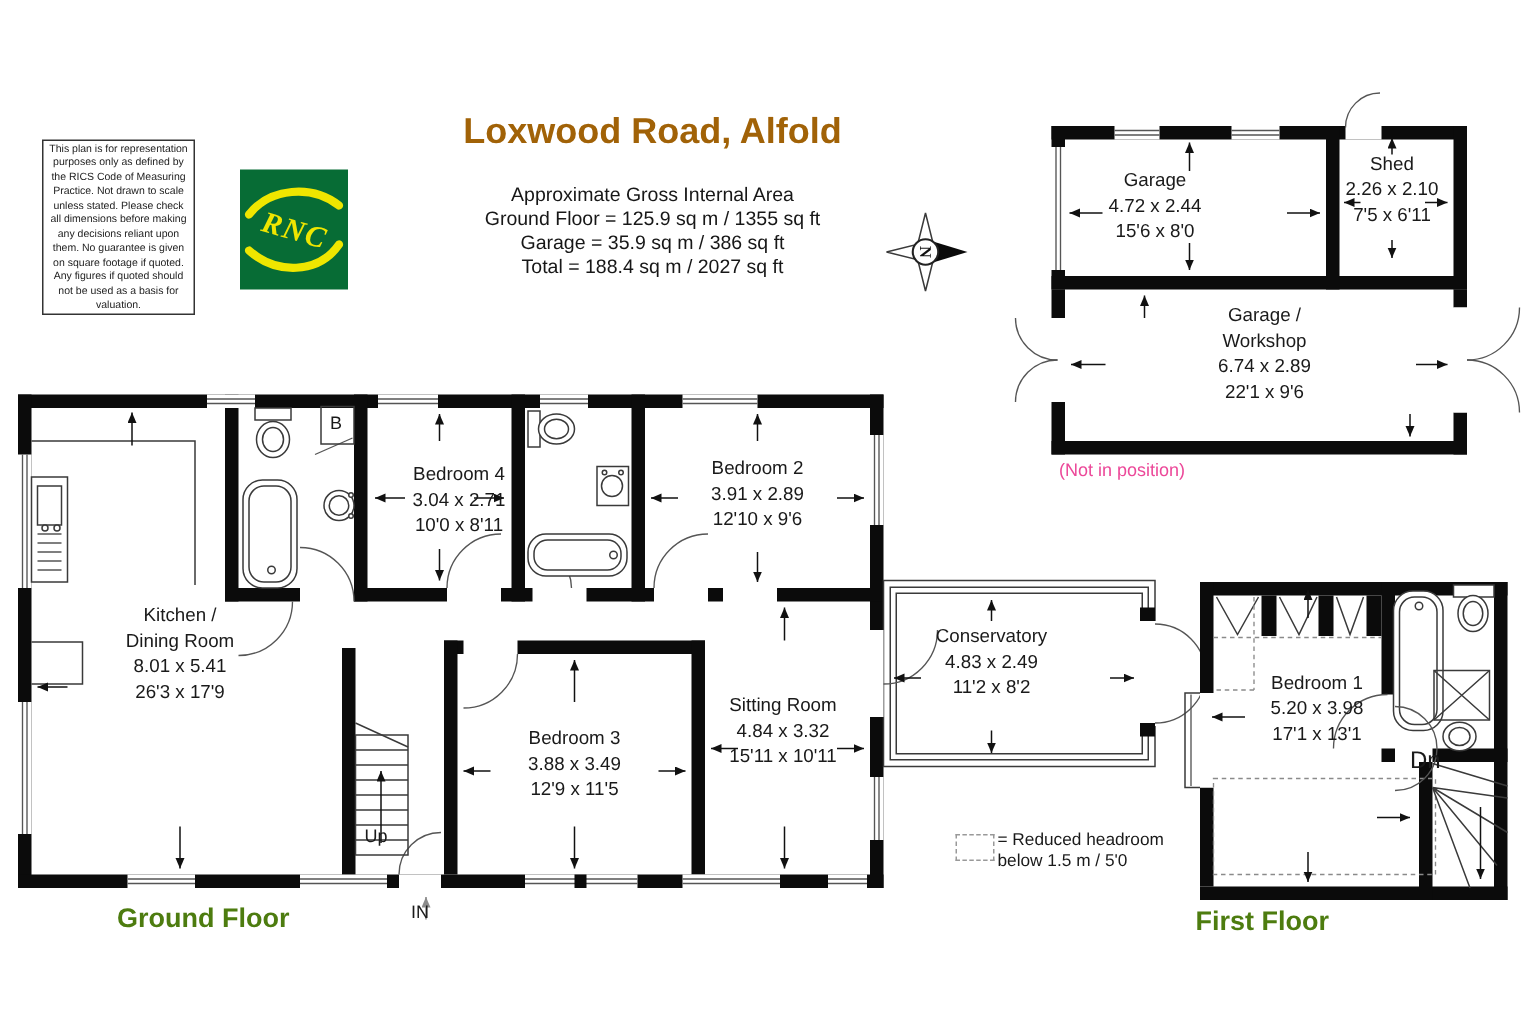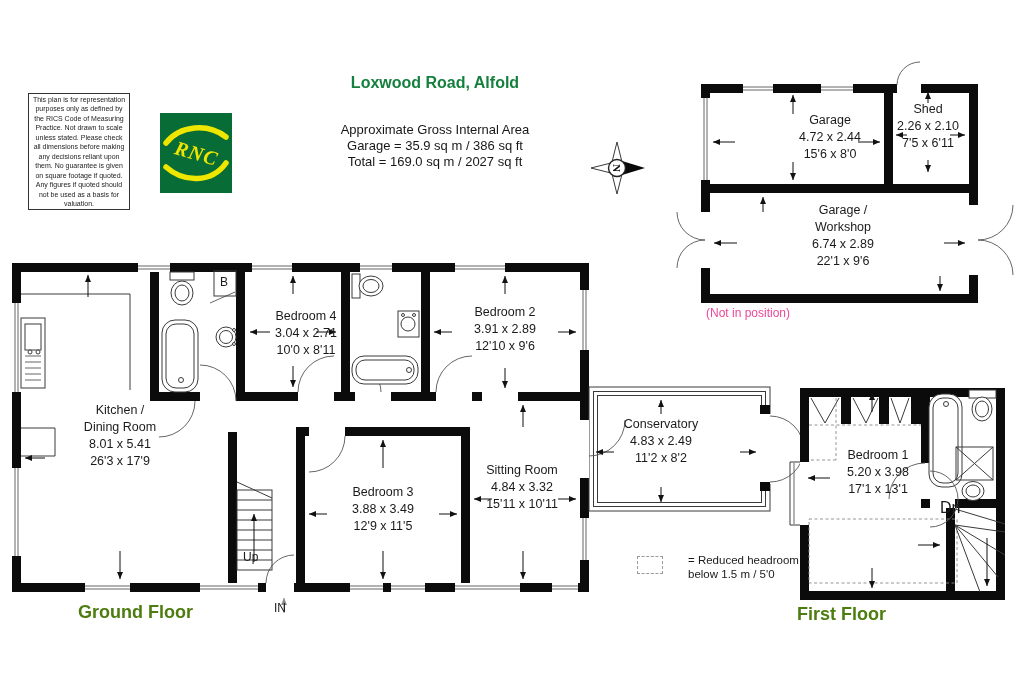--- a/index.html
+++ b/index.html
@@ -7,7 +7,7 @@
           font-family:"Liberation Sans",sans-serif;color:#111;}
   svg text{font-family:"Liberation Serif",serif;}
   .title{position:absolute;left:435px;top:74px;transform:translateX(-50%);
-         font-size:16px;font-weight:bold;white-space:nowrap;color:#15803d;}
+         font-size:24px;font-weight:bold;white-space:nowrap;color:#a16207;}
   .areas{position:absolute;left:435px;top:122px;transform:translateX(-50%);
          text-align:center;font-size:13px;line-height:16px;white-space:nowrap;color:#171717;}
   .al{display:block;}

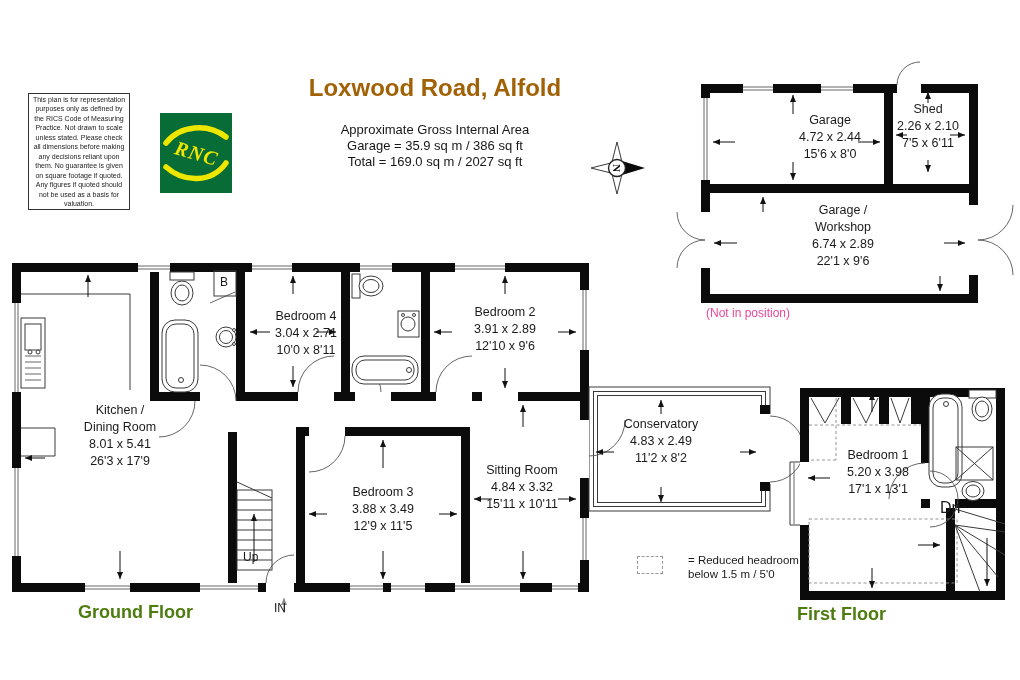--- a/index.html
+++ b/index.html
@@ -373,7 +373,7 @@
     <span class="rl">5.20 x 3.98</span>
     <span class="rl">17'1 x 13'1</span>
   </div>
-  <div class="room" style="left:830px;top:112px">
+  <div class="room" style="left:770px;top:112px">
     <span class="rl">Garage</span>
     <span class="rl">4.72 x 2.44</span>
     <span class="rl">15'6 x 8'0</span>

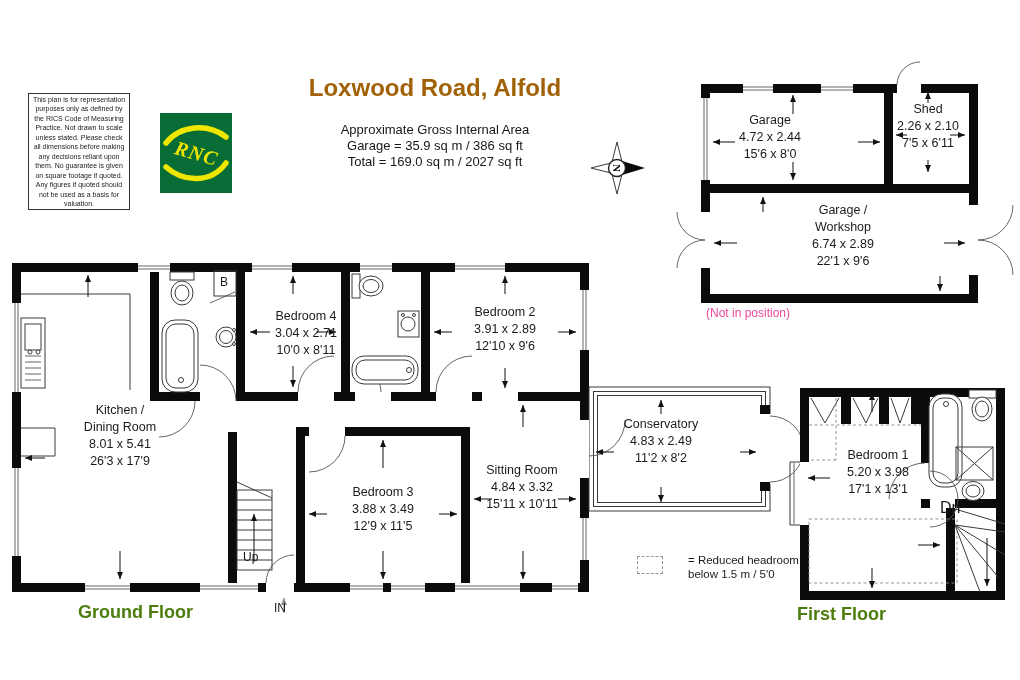--- a/index.html
+++ b/index.html
@@ -333,6 +333,7 @@
 
   <div class="areas">
     <span class="al">Approximate Gross Internal Area</span>
+    <span class="al">Ground Floor = 125.9 sq m / 1355 sq ft</span>
     <span class="al">Garage = 35.9 sq m / 386 sq ft</span>
     <span class="al">Total = 169.0 sq m / 2027 sq ft</span>
   </div>

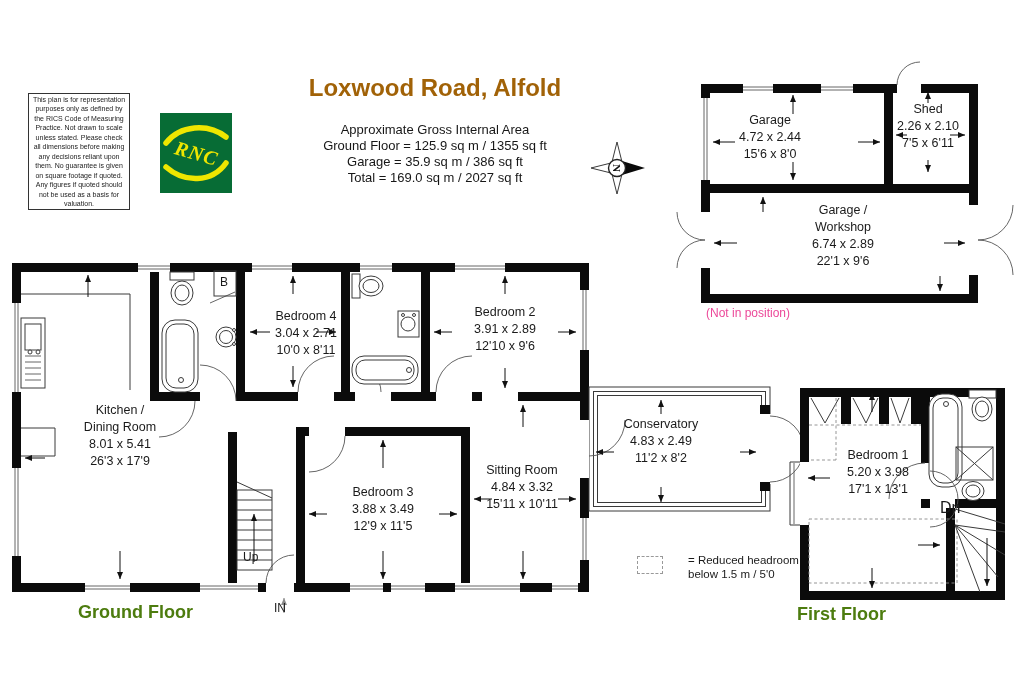--- a/index.html
+++ b/index.html
@@ -335,7 +335,7 @@
     <span class="al">Approximate Gross Internal Area</span>
     <span class="al">Ground Floor = 125.9 sq m / 1355 sq ft</span>
     <span class="al">Garage = 35.9 sq m / 386 sq ft</span>
-    <span class="al">Total = 169.0 sq m / 2027 sq ft</span>
+    <span class="al">Total = 188.4 sq m / 2027 sq ft</span>
   </div>
 
   <div class="room" style="left:120px;top:402px">

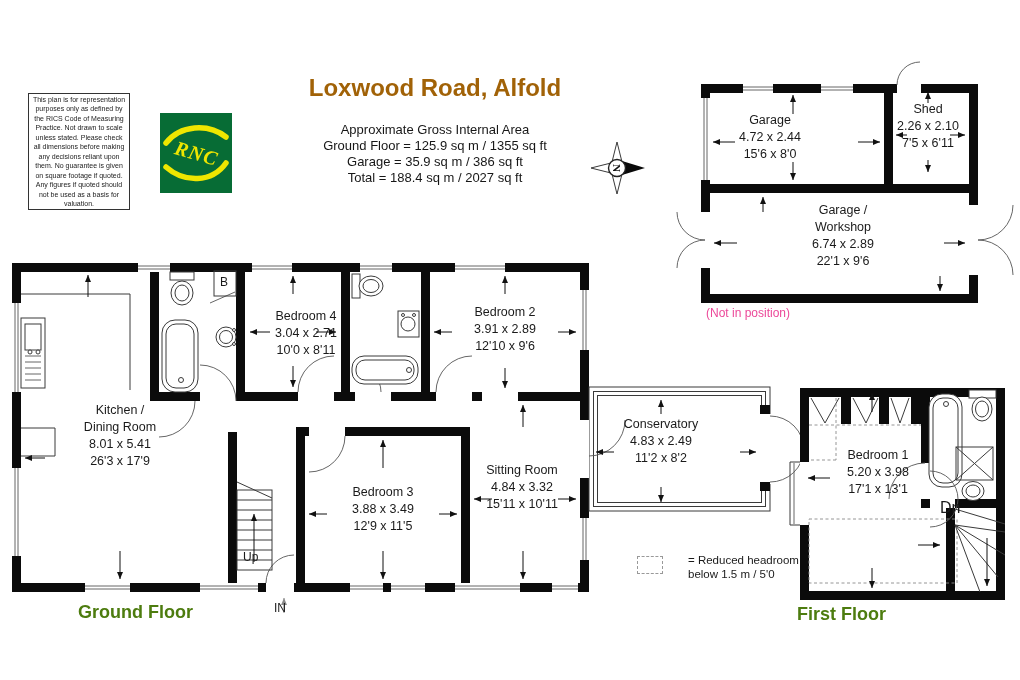--- a/index.html
+++ b/index.html
@@ -22,7 +22,7 @@
   .marker{position:absolute;font-size:12px;color:#1a1a1a;white-space:nowrap;}
   .note{position:absolute;font-size:12px;color:#ec4899;white-space:nowrap;}
   .legendbox{position:absolute;left:637px;top:556px;width:24px;height:16px;border:1px dashed #999;}
-  .legendtext{position:absolute;left:665px;top:553px;font-size:11.5px;line-height:14px;color:#1a1a1a;margin-left:23px;}
+  .legendtext{position:absolute;left:665px;top:553px;font-size:11.5px;line-height:14px;color:#1a1a1a;}
   .ll{display:block;}
   
   .wall{fill:#0b0b0b;}

